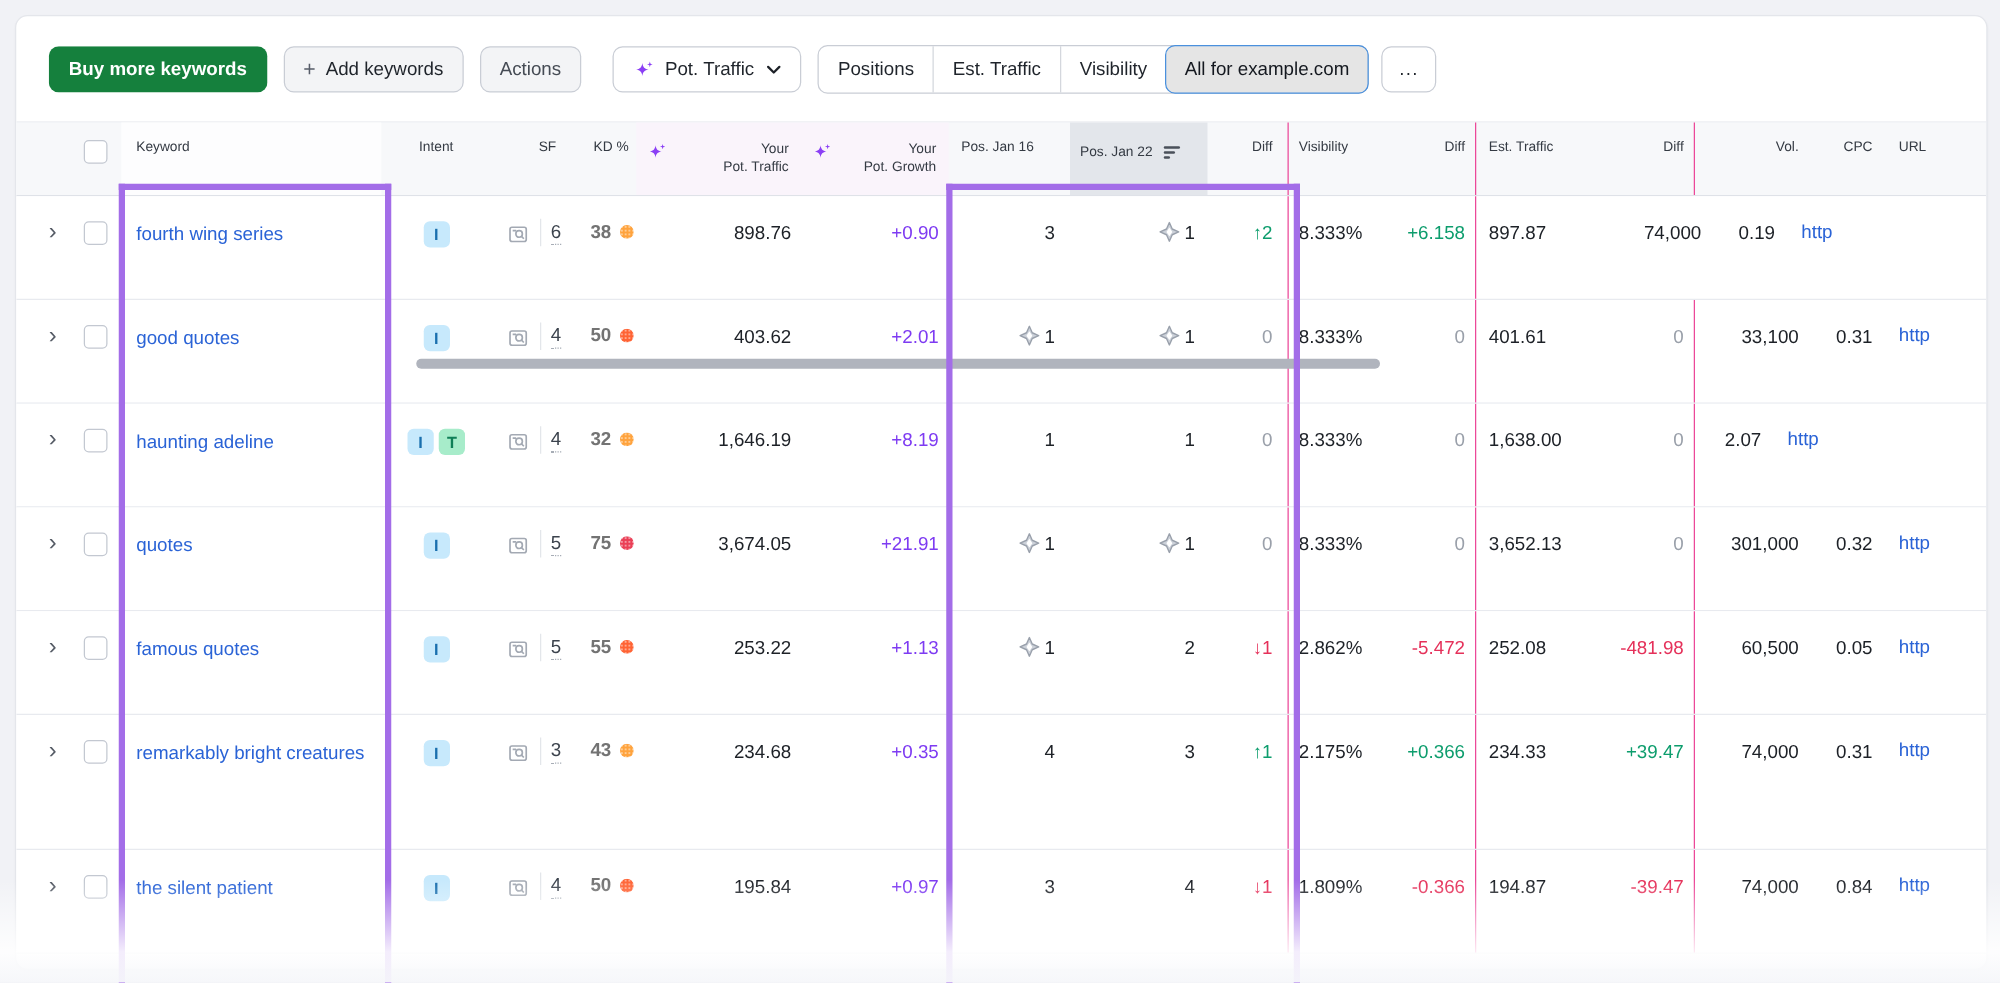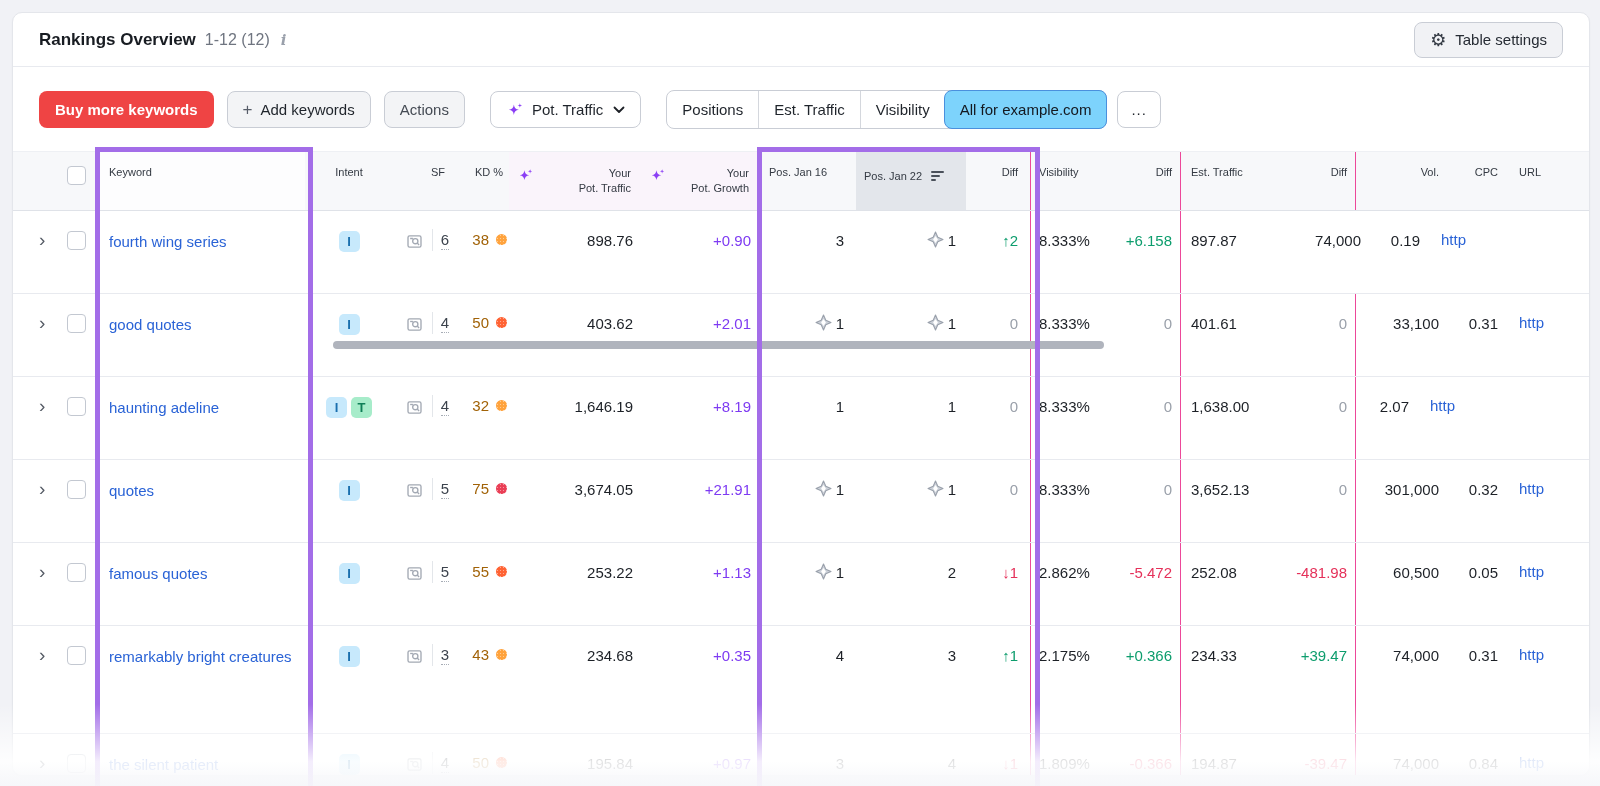--- a/index.html
+++ b/index.html
@@ -106,15 +106,6 @@
 
 <div class="card">
 
-  <div class="card-header">
-    <span class="title">Rankings Overview</span>
-    <span class="range">1-12 (12)</span>
-    <span class="info-ic">i</span>
-    <button class="settings-btn">
-      <span class="gear">⚙</span>
-      <span>Table settings</span>
-    </button>
-  </div>
 
   <div class="toolbar">
     <button class="btn btn-green">Buy more keywords</button>

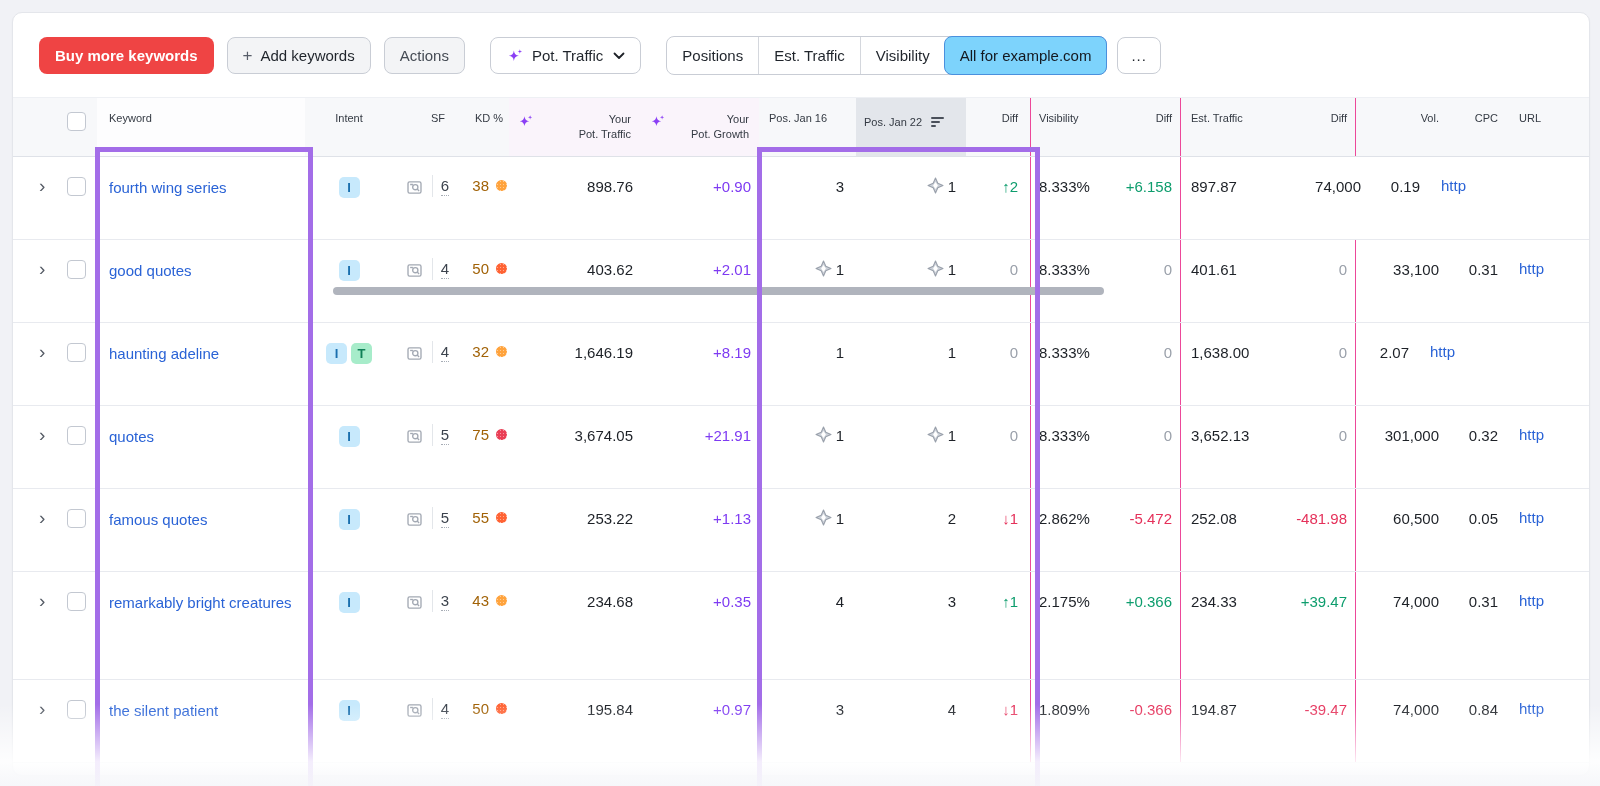--- a/index.html
+++ b/index.html
@@ -20,7 +20,7 @@
   .toolbar{display:flex;align-items:center;gap:13px;padding:23px 26px 22px;}
   .btn{height:37px;display:inline-flex;align-items:center;gap:8px;padding:0 15px;border-radius:8px;
     font-size:15px;border:1px solid transparent;cursor:pointer;background:#fff;color:#1f242b;white-space:nowrap;}
-  .btn-green{background:#ef4444;color:#fff;font-weight:600;}
+  .btn-green{background:#15803d;color:#fff;font-weight:600;}
   .btn-gray{background:#f3f4f6;border-color:#c9cdd5;}
   .btn-gray .plus{color:#575d69;font-size:17px;font-weight:400;}
   .btn-actions{color:#454b54;}

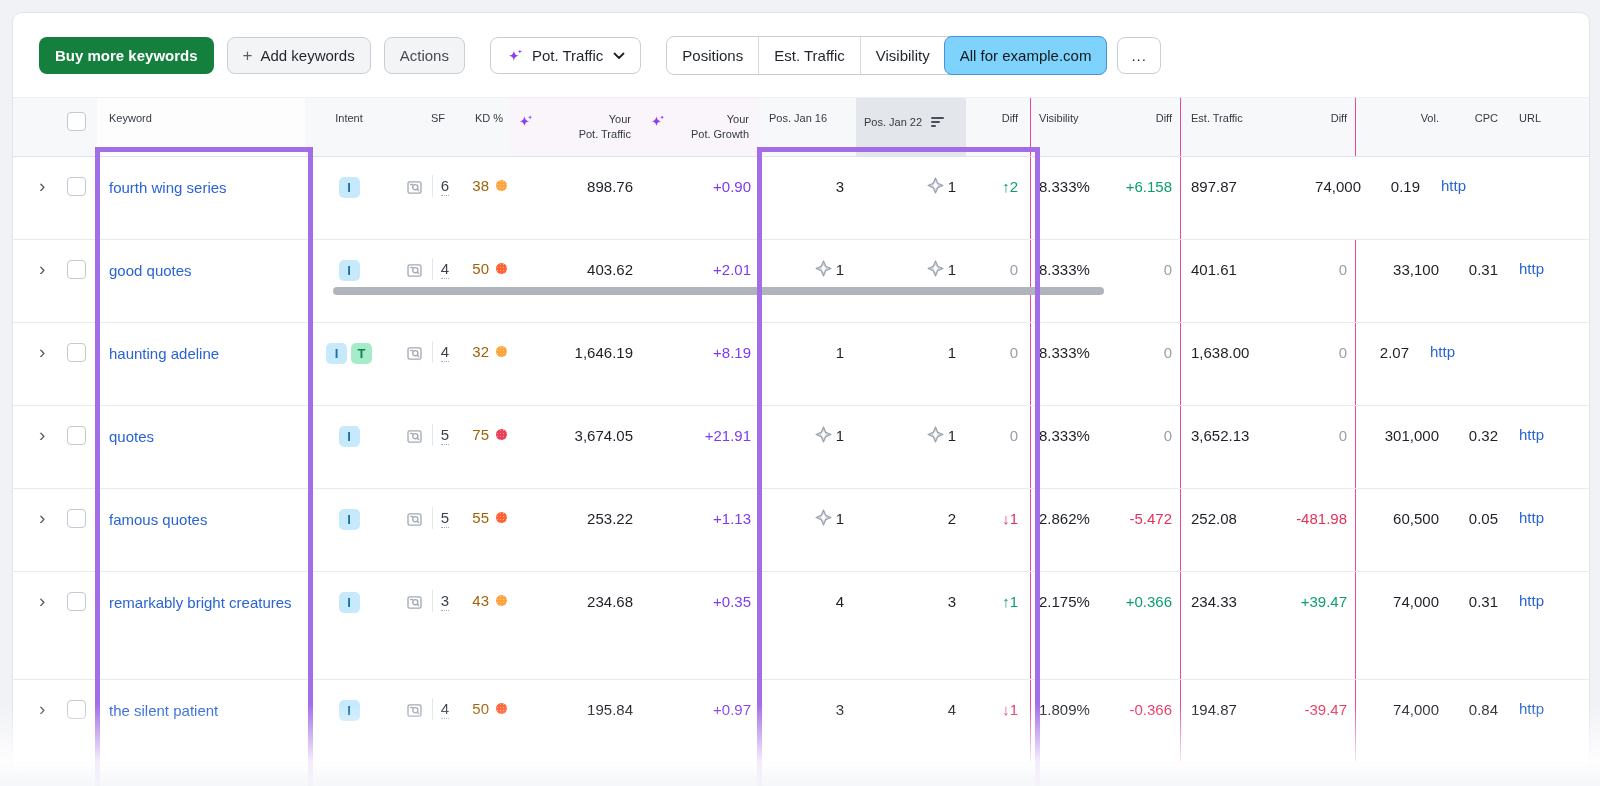--- a/index.html
+++ b/index.html
@@ -128,7 +128,7 @@
           </svg>
       </span>
     </button>
-    <div class="segmented" style="margin-left:12px;">
+    <div class="segmented" style="">
       <span class="seg-item">Positions</span>
       <span class="seg-item">Est. Traffic</span>
       <span class="seg-item">Visibility</span>

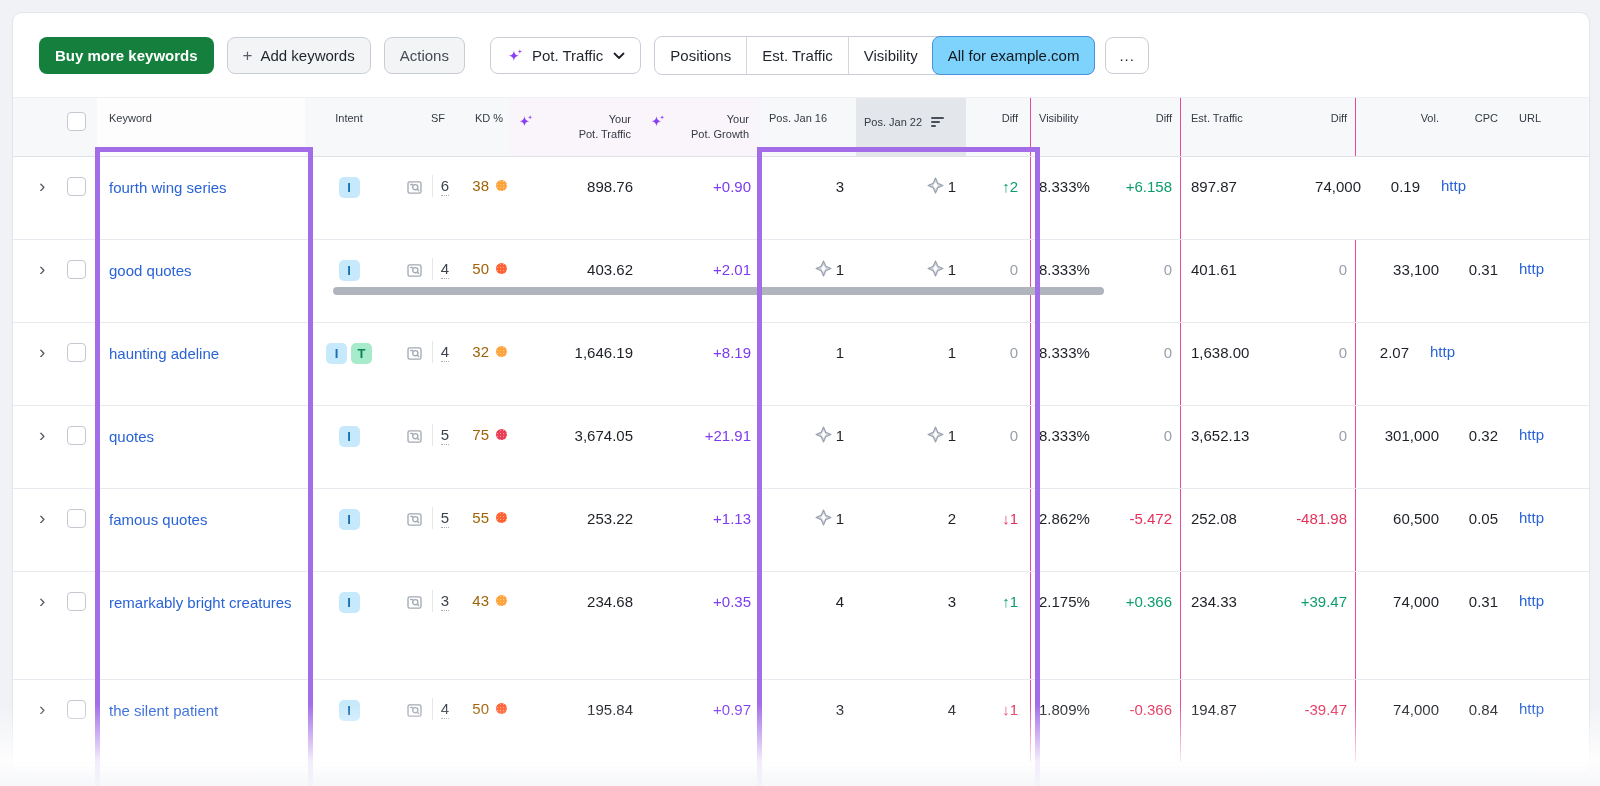--- a/index.html
+++ b/index.html
@@ -29,7 +29,7 @@
   .seg-item{display:flex;align-items:center;padding:0 15px;font-size:15px;color:#1f242b;
     border-left:1px solid #d4d7dd;cursor:pointer;}
   .seg-item:first-child{border-left:none;}
-  .seg-item.selected{background:#7dd3fc;border:1.5px solid #4a90dd;border-radius:8px;margin:-1px;color:#14181f;text-align:right;}
+  .seg-item.selected{background:#e5e5e5;border:1.5px solid #4a90dd;border-radius:8px;margin:-1px;color:#14181f;text-align:right;}
   .more-btn{padding:0 13px;letter-spacing:1px;}
   
   .table{position:relative;font-size:15px;color:#1d2127;}

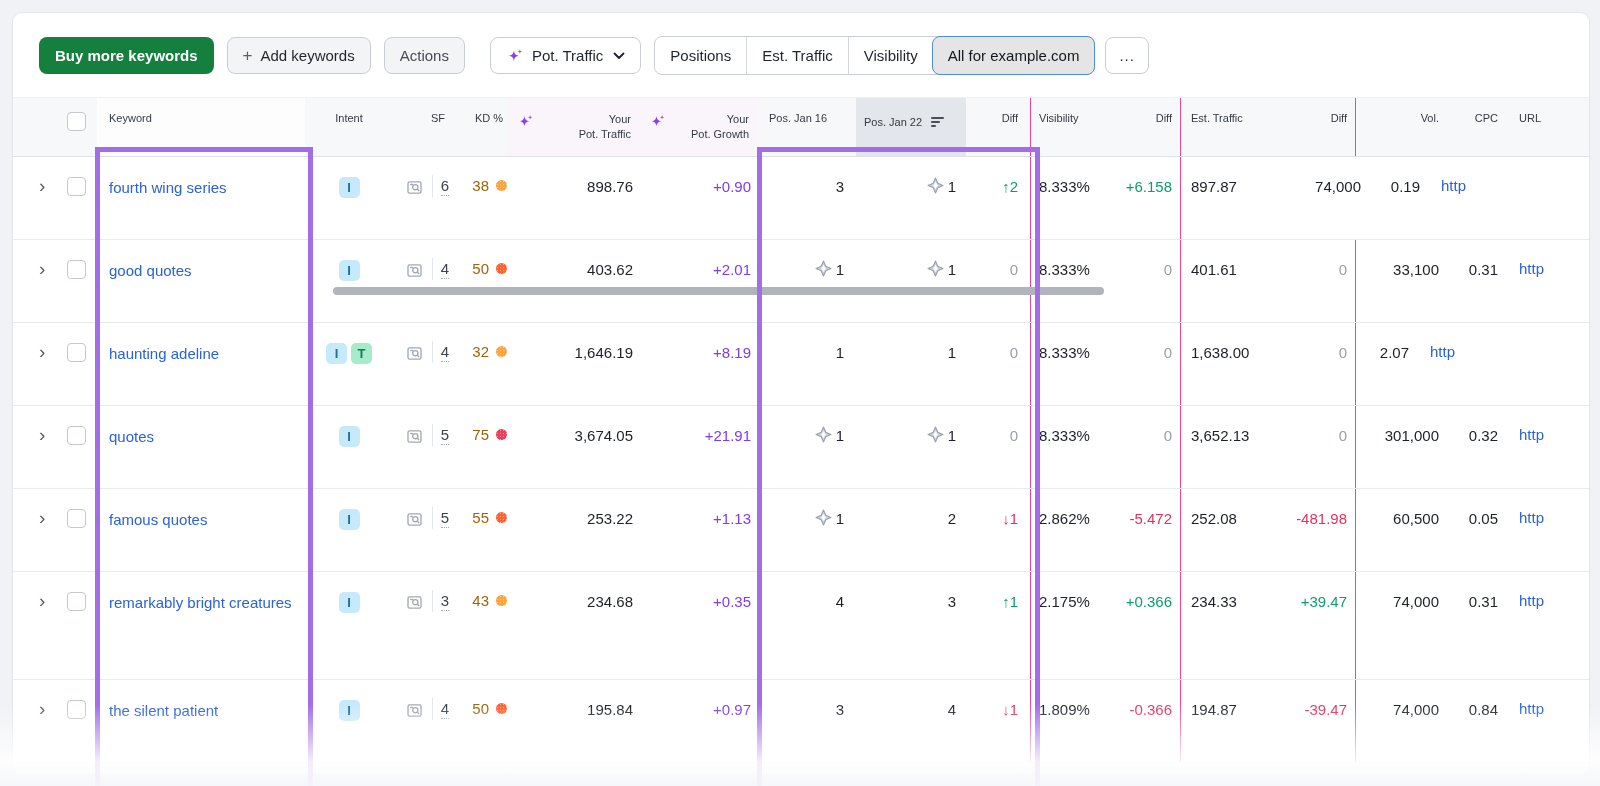--- a/index.html
+++ b/index.html
@@ -81,7 +81,7 @@
   .serp-ic{display:inline-flex;margin-top:1px;cursor:pointer;}
   .sf-div{width:1px;height:22px;background:#e3e6ea;margin:0 8px;margin-top:-2px;}
   .sf-num{color:#3c434d;border-bottom:1.5px dotted #a7adb6;padding-bottom:1px;cursor:pointer;}
-  .kd-num{color:#a16207;}
+  .kd-num{color:#737373;font-weight:bold;}
   .kd-dot{width:11px;height:11px;border-radius:50%;margin-left:7px;margin-top:3px;flex:none;
     background-image:radial-gradient(rgba(255,255,255,.45) .8px,transparent 1px);background-size:3px 3px;}
   .diamond{display:inline-flex;margin-right:3px;margin-top:-1px;}

